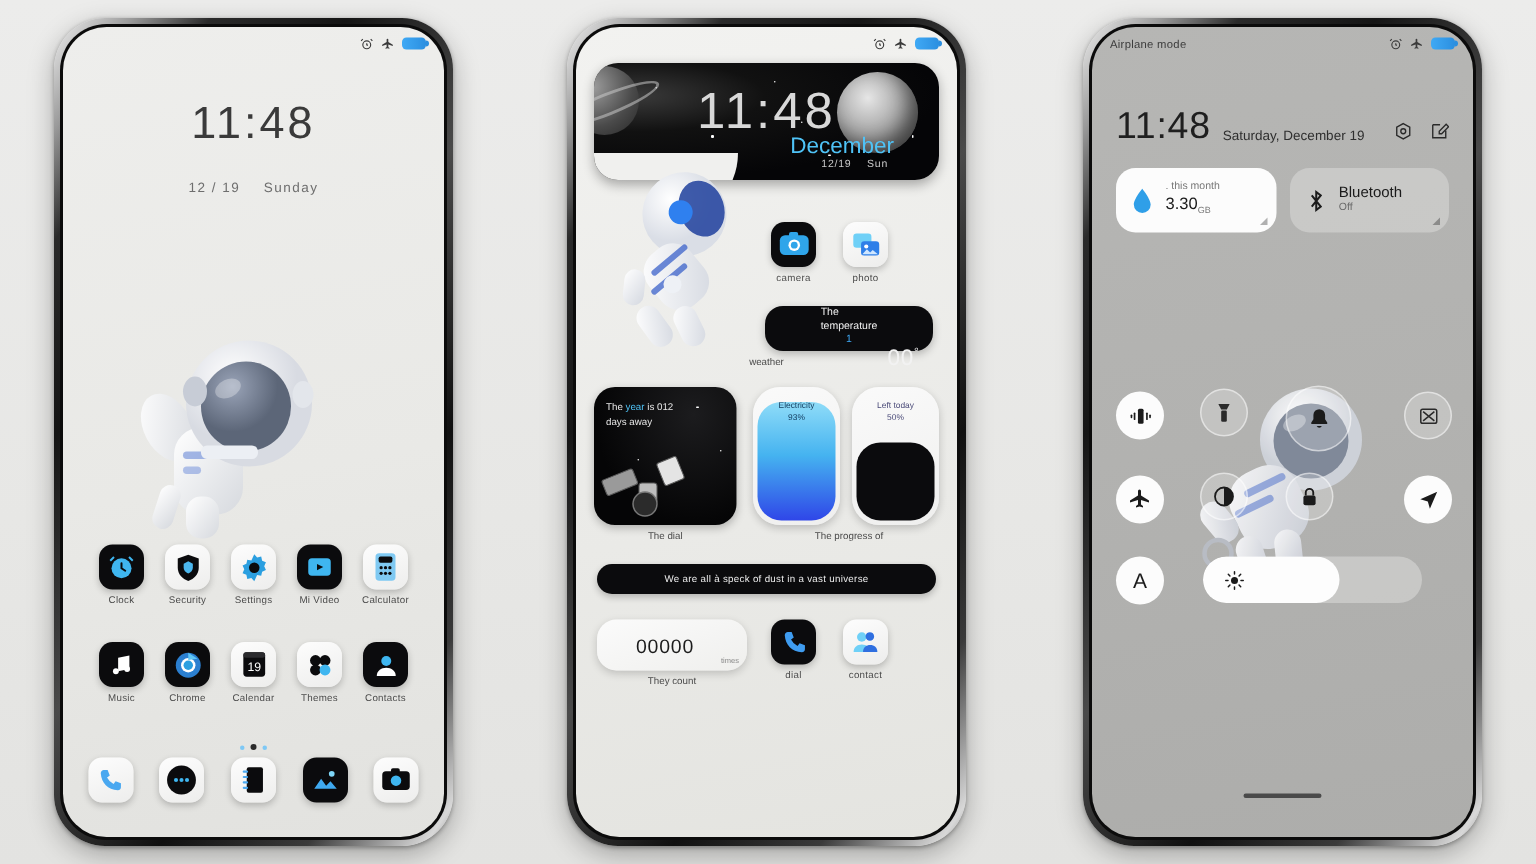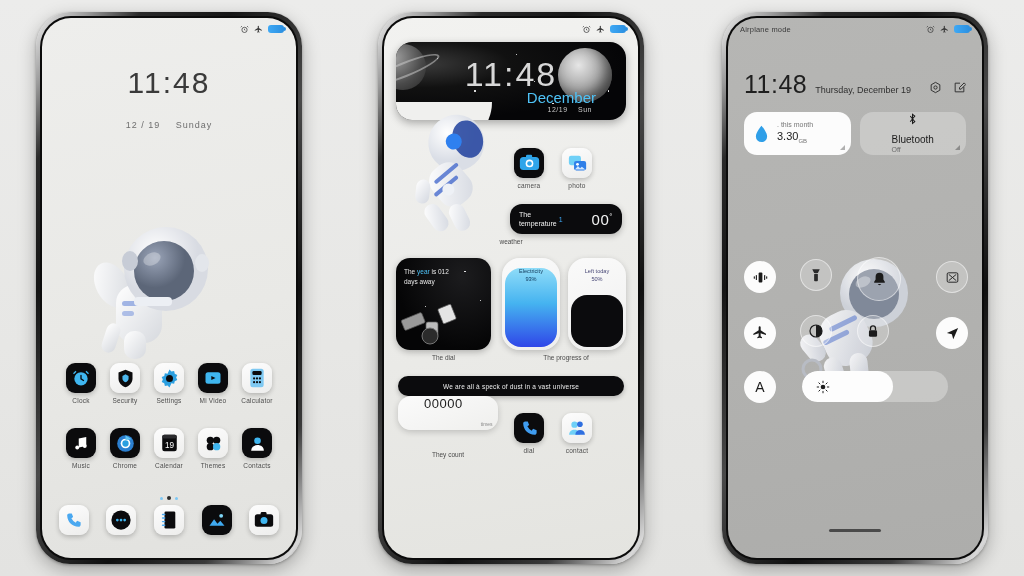--- a/index.html
+++ b/index.html
@@ -587,7 +587,7 @@
 
       <div class="p3head">
         <div class="p3time">11:48</div>
-        <div class="p3date">Thursday, December 19</div>
+        <div class="p3date">Saturday, December 19</div>
         <div class="p3icons">
           <svg width="13" height="13" viewBox="0 0 24 24" fill="none" stroke="#2a2a2a" stroke-width="1.7">
             <path d="M12 2.5 20 7v10l-8 4.5L4 17V7z"></path>

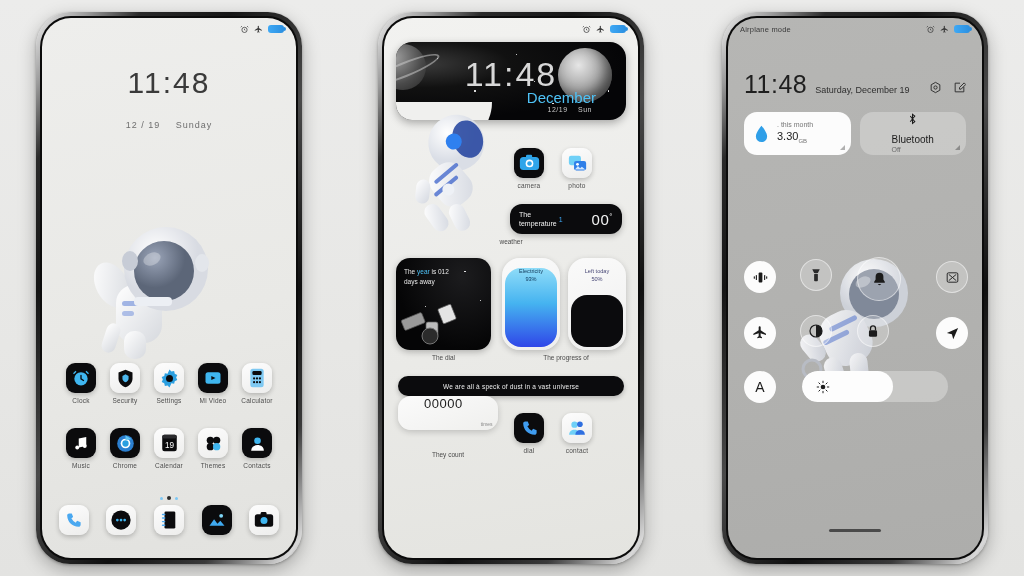--- a/index.html
+++ b/index.html
@@ -142,7 +142,7 @@
   .tile{ height:43px; border-radius:13px; display:flex; align-items:center;
     gap:8px; padding:0 10px; position:relative; }
   .tile.on{ background:#fcfcfc; }
-  .tile.off{ background:rgba(255,255,255,.28);flex-direction:column; }
+  .tile.off{ background:rgba(255,255,255,.28); }
   .tile.dis{ background:rgba(255,255,255,.16); }
   .tile .tl{ display:flex; flex-direction:column; line-height:1.25; }
   .tile .t1{ font-size:7px; color:#777; }

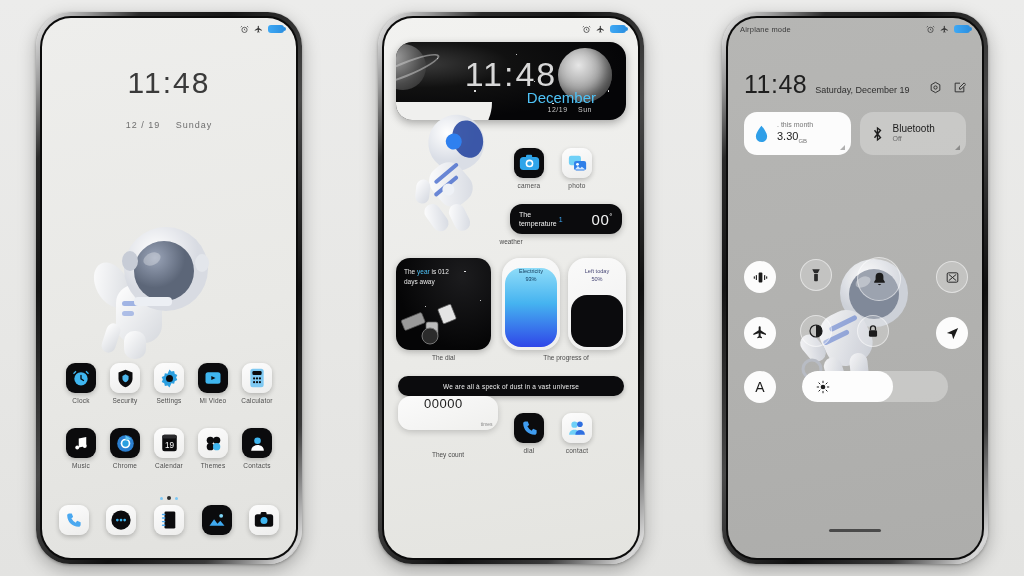--- a/index.html
+++ b/index.html
@@ -89,7 +89,7 @@
   .w-weather{ position:absolute; left:126px; top:186px; width:112px; height:30px;
     border-radius:12px; background:#0b0b0d; color:#f2f2f2;
     display:flex; align-items:center; padding:0 9px;
-    box-shadow:0 2px 6px rgba(0,0,0,.25); }
+    box-shadow:0 2px 6px rgba(0,0,0,.25);flex-direction:column; }
   .w-weather .lbl{ font-size:7px; line-height:1.35; }
   .w-weather .num{ margin-left:auto; font-size:15px; letter-spacing:.5px; }
   .w-weather .num sup{ font-size:8px; }

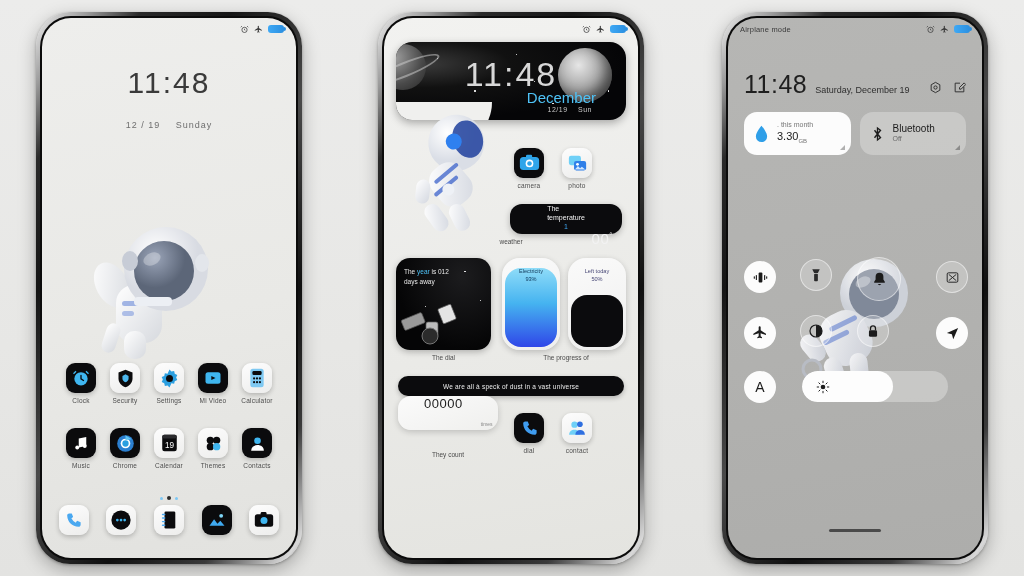--- a/index.html
+++ b/index.html
@@ -121,9 +121,9 @@
     display:flex; align-items:center; justify-content:center;
     font-size:6.5px; letter-spacing:.2px; box-shadow:0 2px 5px rgba(0,0,0,.24); }
 
-  .w-count{ position:absolute; left:14px; top:378px; width:100px; height:34px;
+  .w-count{ position:absolute; left:14px; top:395px; width:100px; height:34px;
     border-radius:13px; background:linear-gradient(160deg,#fbfbfb,#efefed);
-    display:flex; align-items:flex-start; gap:18px; padding:0 8px;
+    display:flex; align-items:center; gap:18px; padding:0 8px;
     box-shadow:0 2px 6px rgba(0,0,0,.18); }
   .w-count .n{ font-size:13px; color:#1c1c1c; letter-spacing:.5px; }
   .w-count .u{ font-size:5px; color:#8a8a8a; align-self:flex-end; padding-bottom:3px; }

